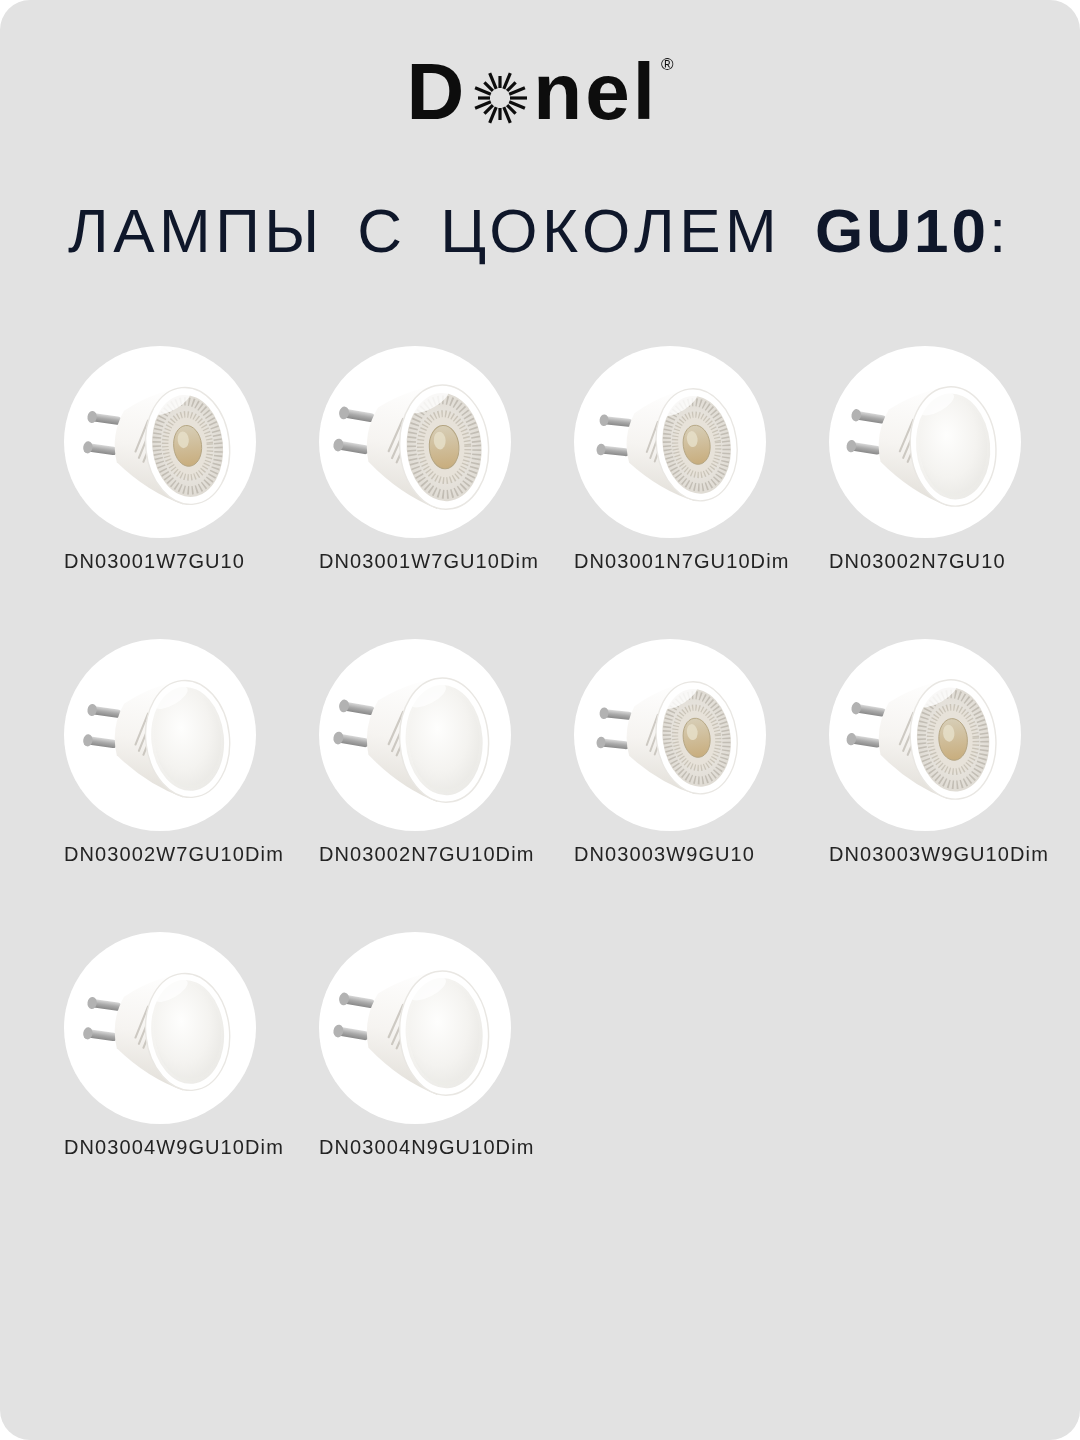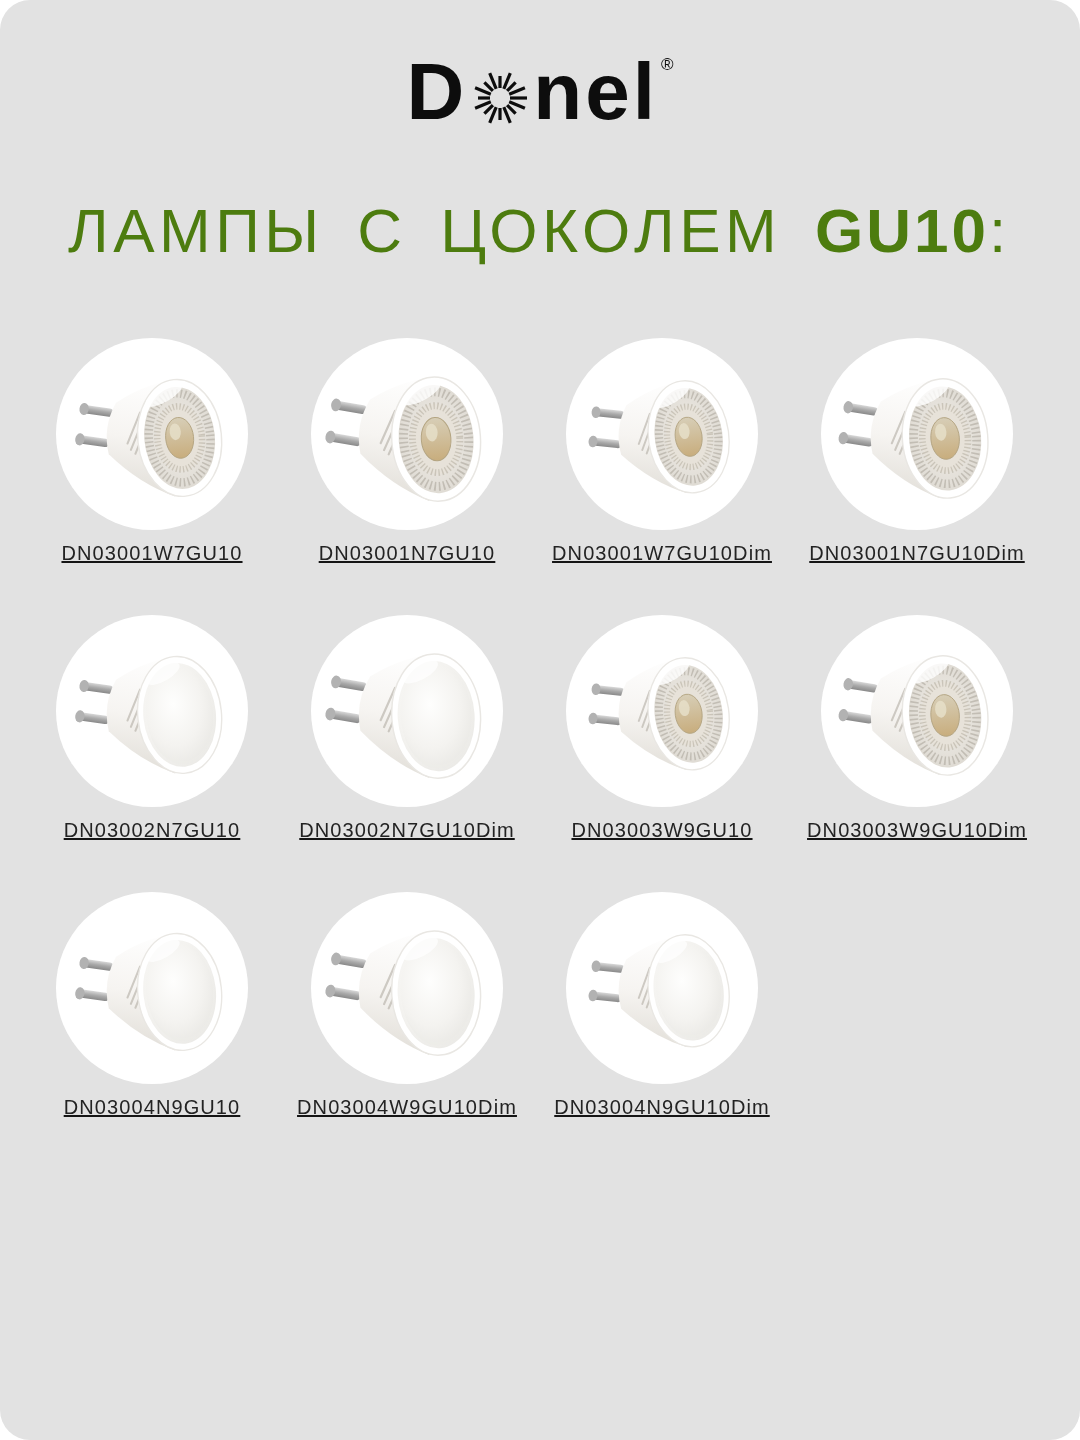--- a/index.html
+++ b/index.html
@@ -47,7 +47,7 @@
     letter-spacing: 4.5px;
     word-spacing: 12px;
     white-space: nowrap;
-    color: #4d7c0f;
+    color: #0f172a;
     line-height: 1;
   }
   .title .hl { font-weight: bold; letter-spacing: 3px; }

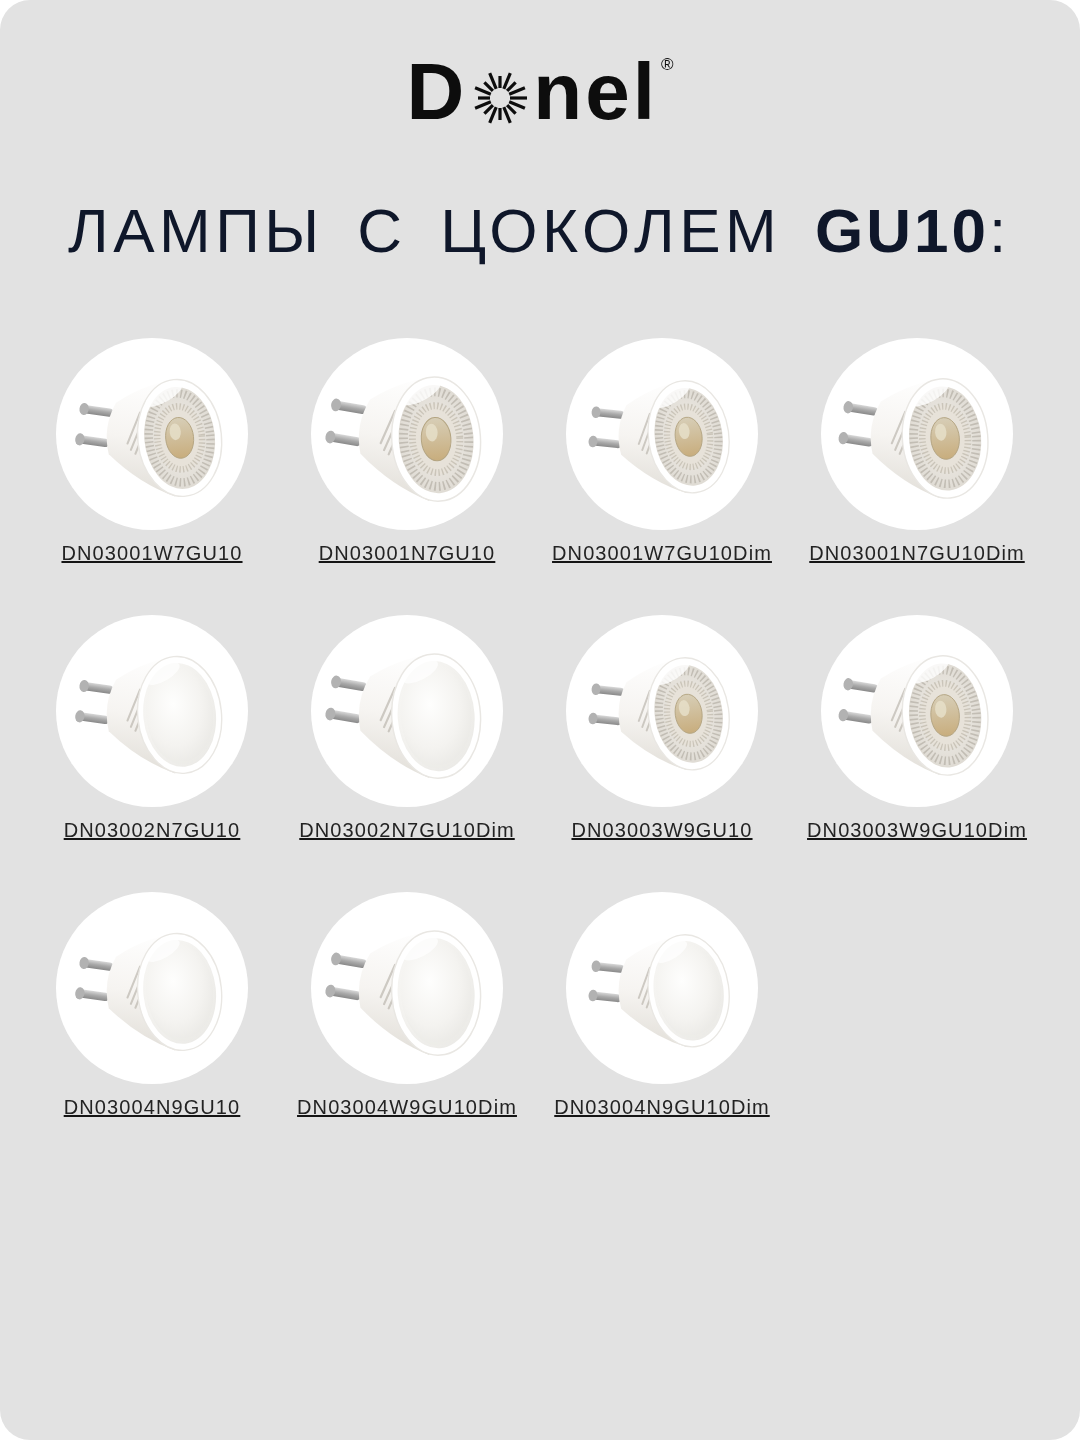--- a/index.html
+++ b/index.html
@@ -61,7 +61,7 @@
     column-gap: 63px;
     row-gap: 50px;
   }
-  figure.cell { margin: 0; width: 192px; display: flex; flex-direction: column; align-items: center; text-decoration: underline; }
+  figure.cell { margin: 8px; width: 192px; display: flex; flex-direction: column; align-items: flex-start; }
   .circle {
     width: 192px; height: 192px;
     border-radius: 50%;

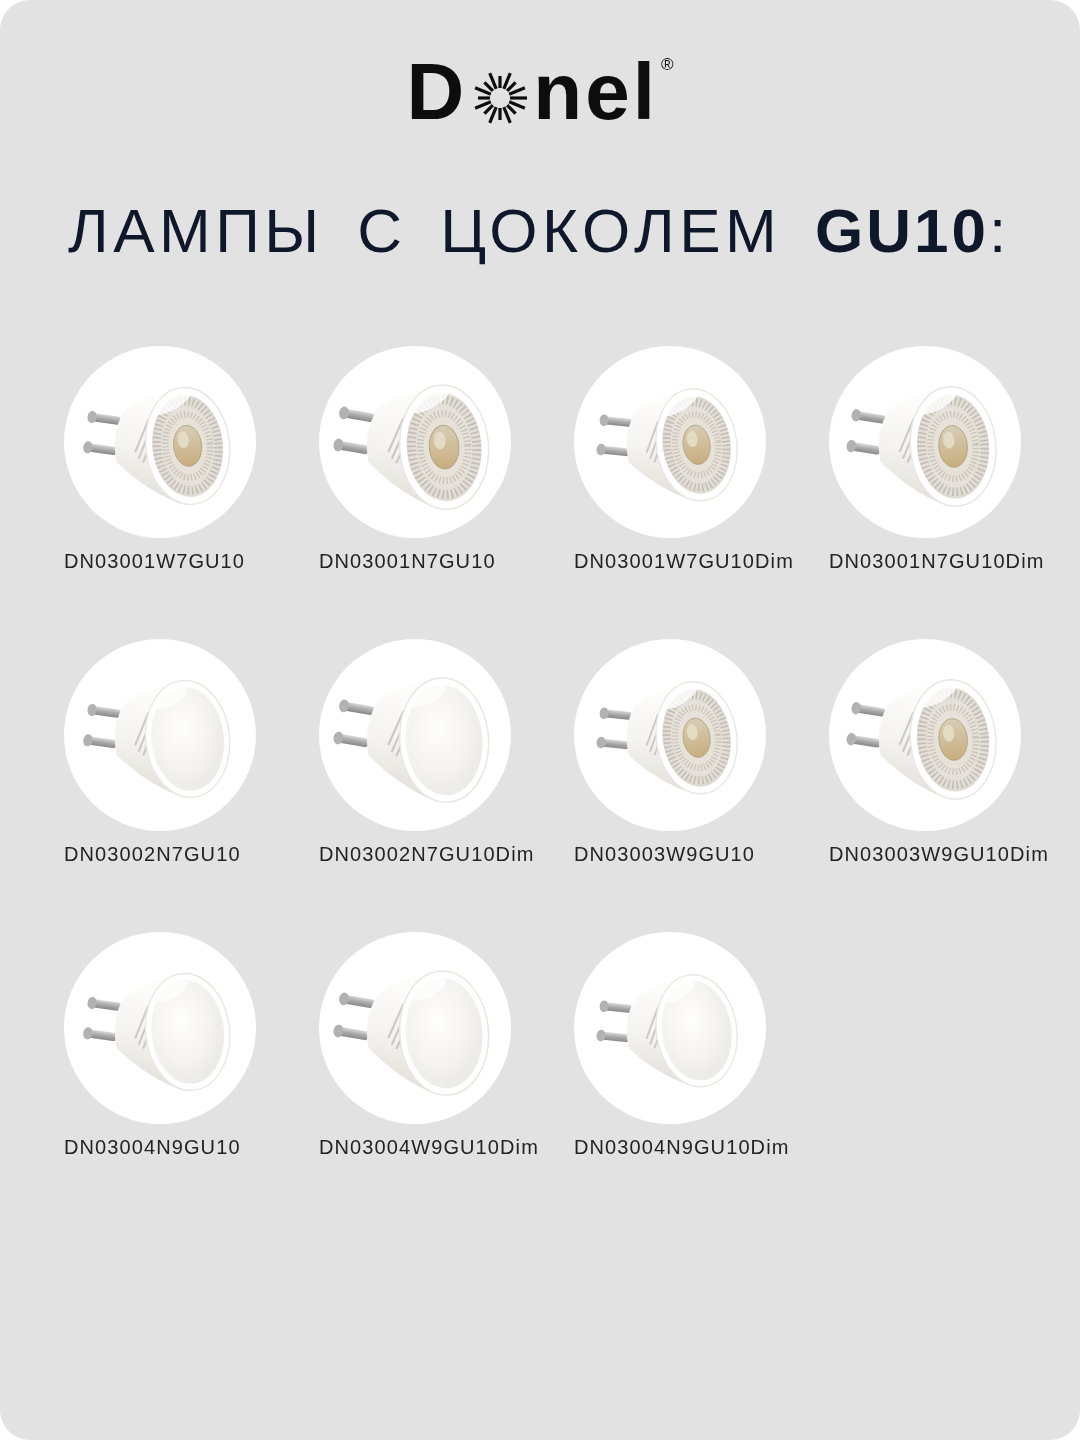--- a/index.html
+++ b/index.html
@@ -195,14 +195,6 @@
       <figcaption class="code">DN03001W7GU10</figcaption>
     </figure>
 
-    <figure class="cell">
-      <div class="circle">
-        <svg class="lamp" viewBox="0 0 200 200">
-            <use href="#lamp-clear-sym"></use>
-          </svg>
-      </div>
-      <figcaption class="code">DN03001N7GU10</figcaption>
-    </figure>
 
     <figure class="cell">
       <div class="circle">

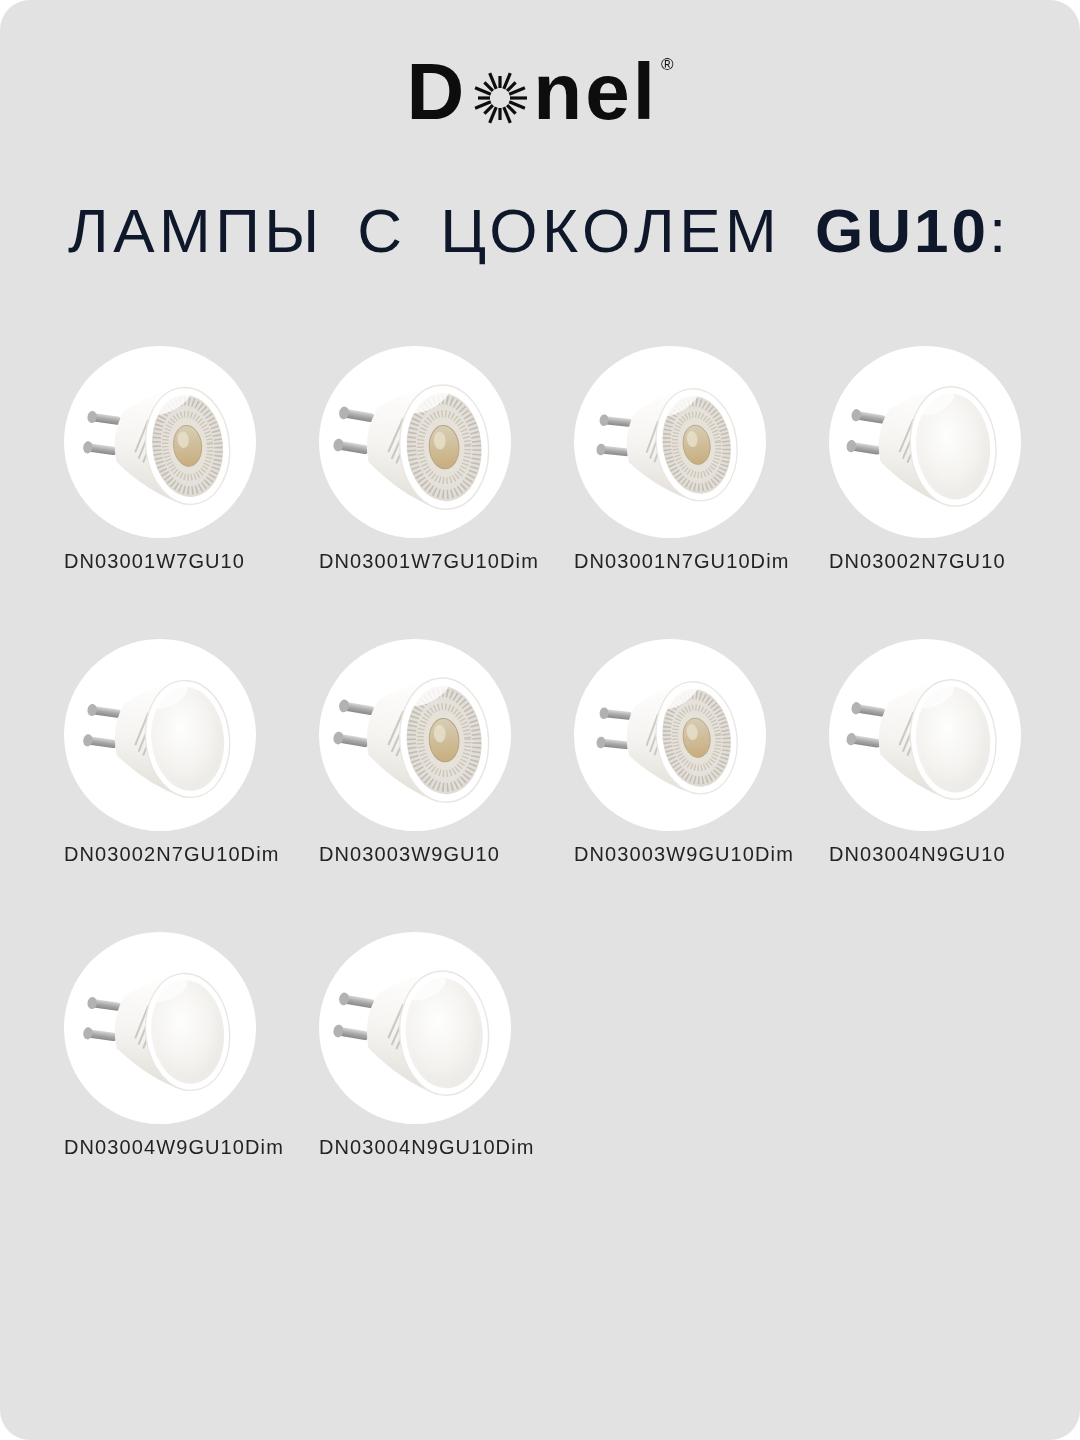--- a/index.html
+++ b/index.html
@@ -224,6 +224,14 @@
       <figcaption class="code">DN03002N7GU10</figcaption>
     </figure>
 
+    <figure class="cell">
+      <div class="circle">
+        <svg class="lamp" viewBox="0 0 200 200">
+            <use href="#lamp-frosted-sym"></use>
+          </svg>
+      </div>
+      <figcaption class="code">DN03002W7GU10Dim</figcaption>
+    </figure>
 
     <figure class="cell">
       <div class="circle">

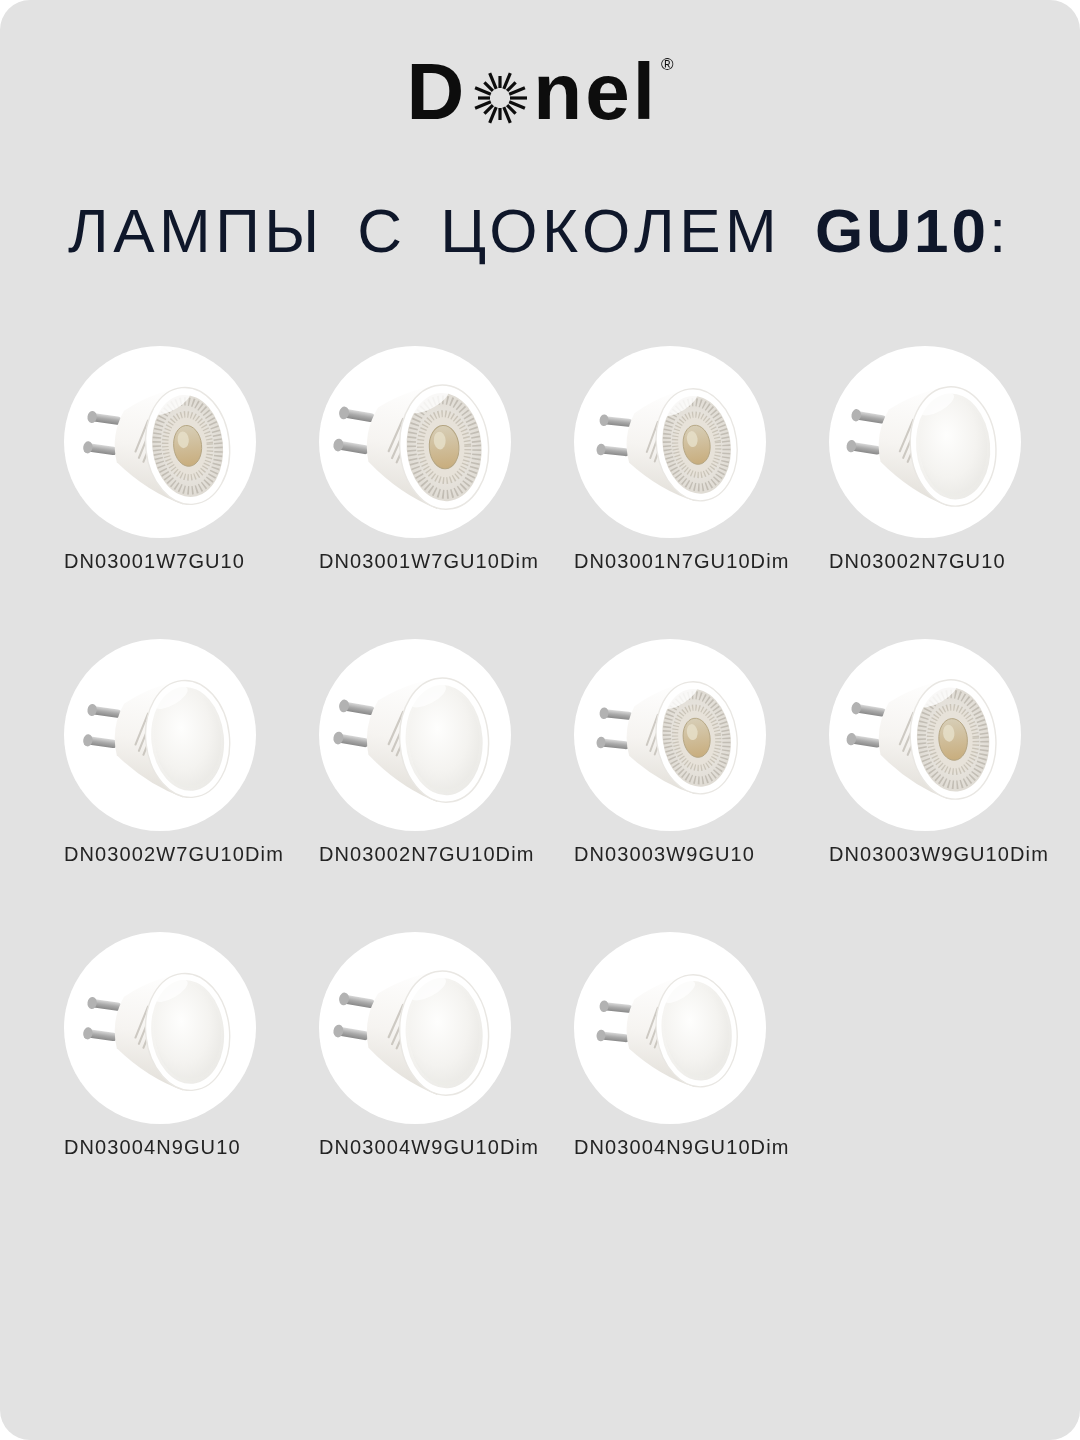--- a/index.html
+++ b/index.html
@@ -263,14 +263,6 @@
 
 
 
-    <figure class="cell">
-      <div class="circle">
-        <svg class="lamp" viewBox="0 0 200 200">
-            <use href="#lamp-frosted-sym"></use>
-          </svg>
-      </div>
-      <figcaption class="code">DN03004N9GU10</figcaption>
-    </figure>
 
     <figure class="cell">
       <div class="circle">

